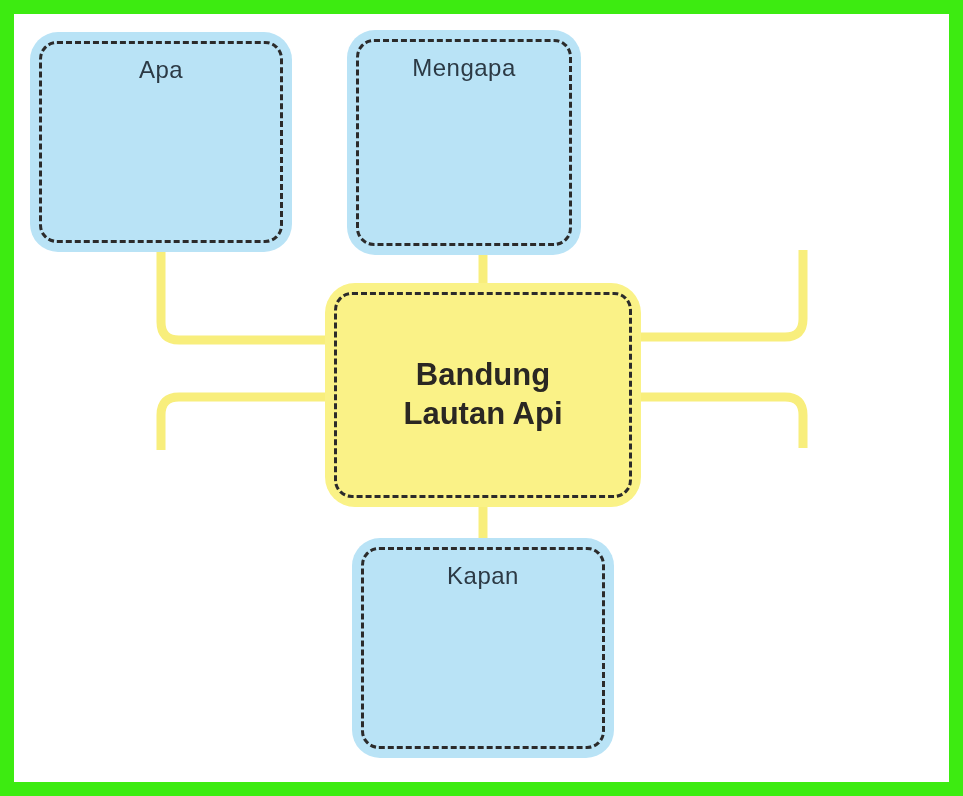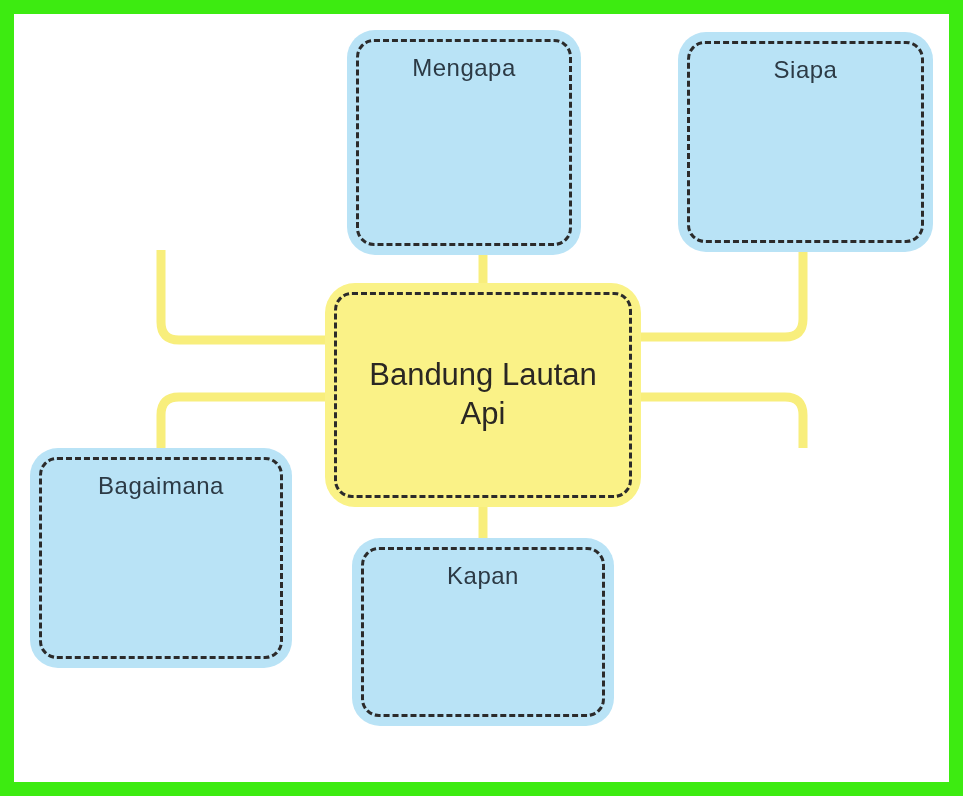--- a/index.html
+++ b/index.html
@@ -82,6 +82,11 @@
     <path d="M 483 505 L 483 542"></path>
   </svg>
 
+  <div class="node node-apa">
+    <div class="dashed">
+      <span class="node-label">Apa</span>
+    </div>
+  </div>
 
   <div class="node node-mengapa">
     <div class="dashed">

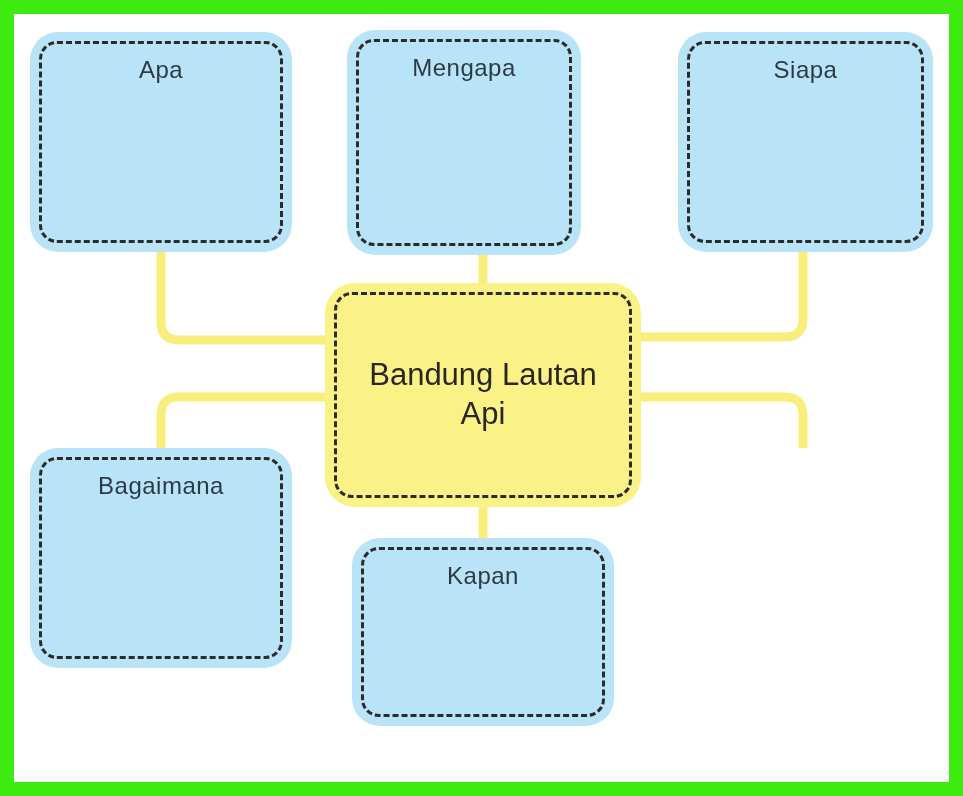--- a/index.html
+++ b/index.html
@@ -94,11 +94,6 @@
     </div>
   </div>
 
-  <div class="node node-siapa">
-    <div class="dashed">
-      <span class="node-label">Siapa</span>
-    </div>
-  </div>
 
   <div class="node node-center">
     <div class="dashed">

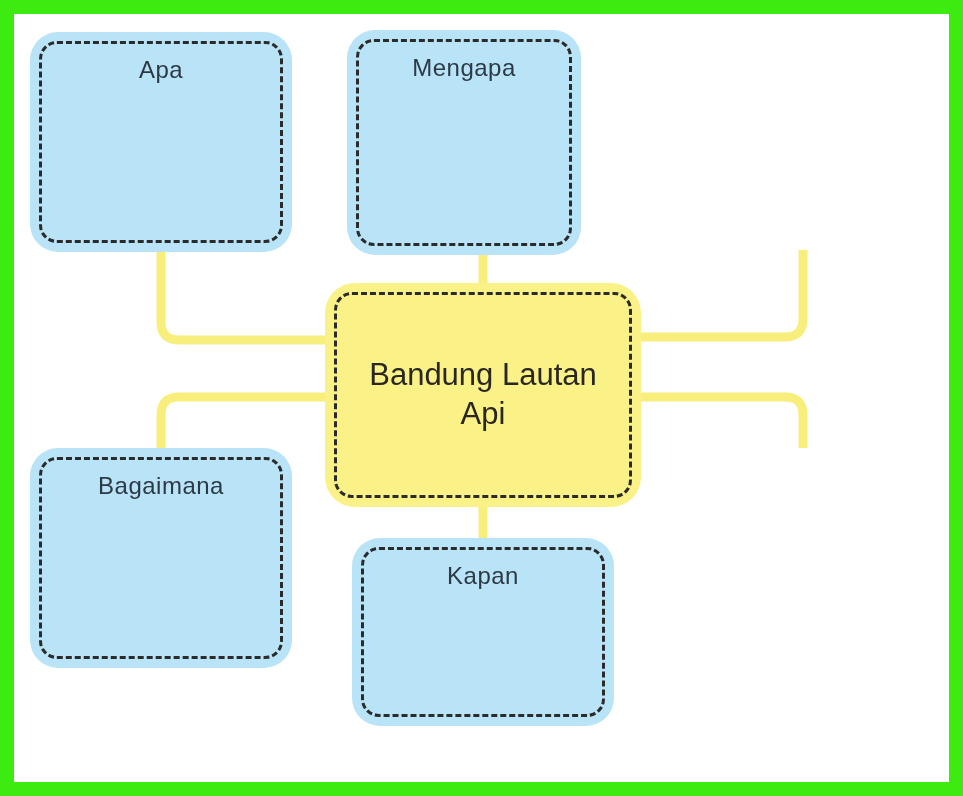--- a/index.html
+++ b/index.html
@@ -62,7 +62,7 @@
     margin: 8px;
     padding: 0 24px;
     font-size: 31px;
-    font-weight: normal;
+    font-weight: bold;
     color: #2A2723;
     text-align: center;
     line-height: 1.25;

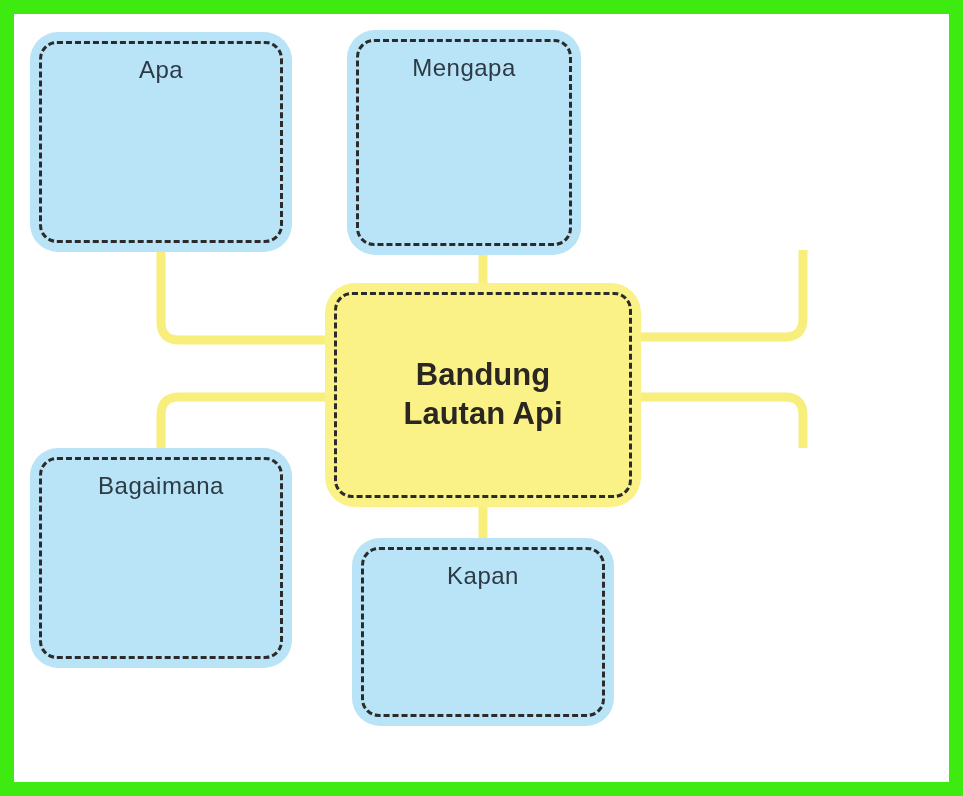--- a/index.html
+++ b/index.html
@@ -101,11 +101,6 @@
     </div>
   </div>
 
-  <div class="node node-bagaimana">
-    <div class="dashed">
-      <span class="node-label">Bagaimana</span>
-    </div>
-  </div>
 
 
   <div class="node node-kapan">

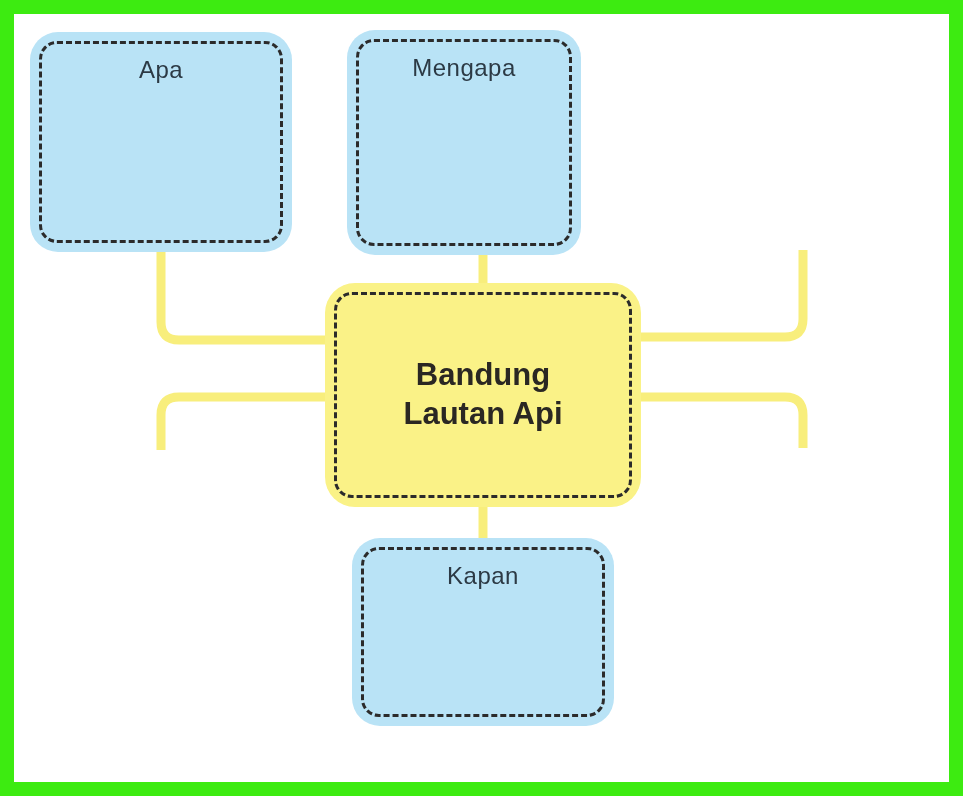--- a/index.html
+++ b/index.html
@@ -39,7 +39,7 @@
                     background: #FAF287; border-radius: 30px; }
   .node-bagaimana { left: 16px;  top: 434px; width: 262px; height: 220px; }
   .node-dimana    { left: 664px; top: 432px; width: 255px; height: 232px; }
-  .node-kapan     { left: 338px; top: 524px; width: 262px; height: 188px; }
+  .node-kapan     { left: 338px; top: 524px; width: 262px; height: 220px; }
 
   .dashed {
     position: absolute;

